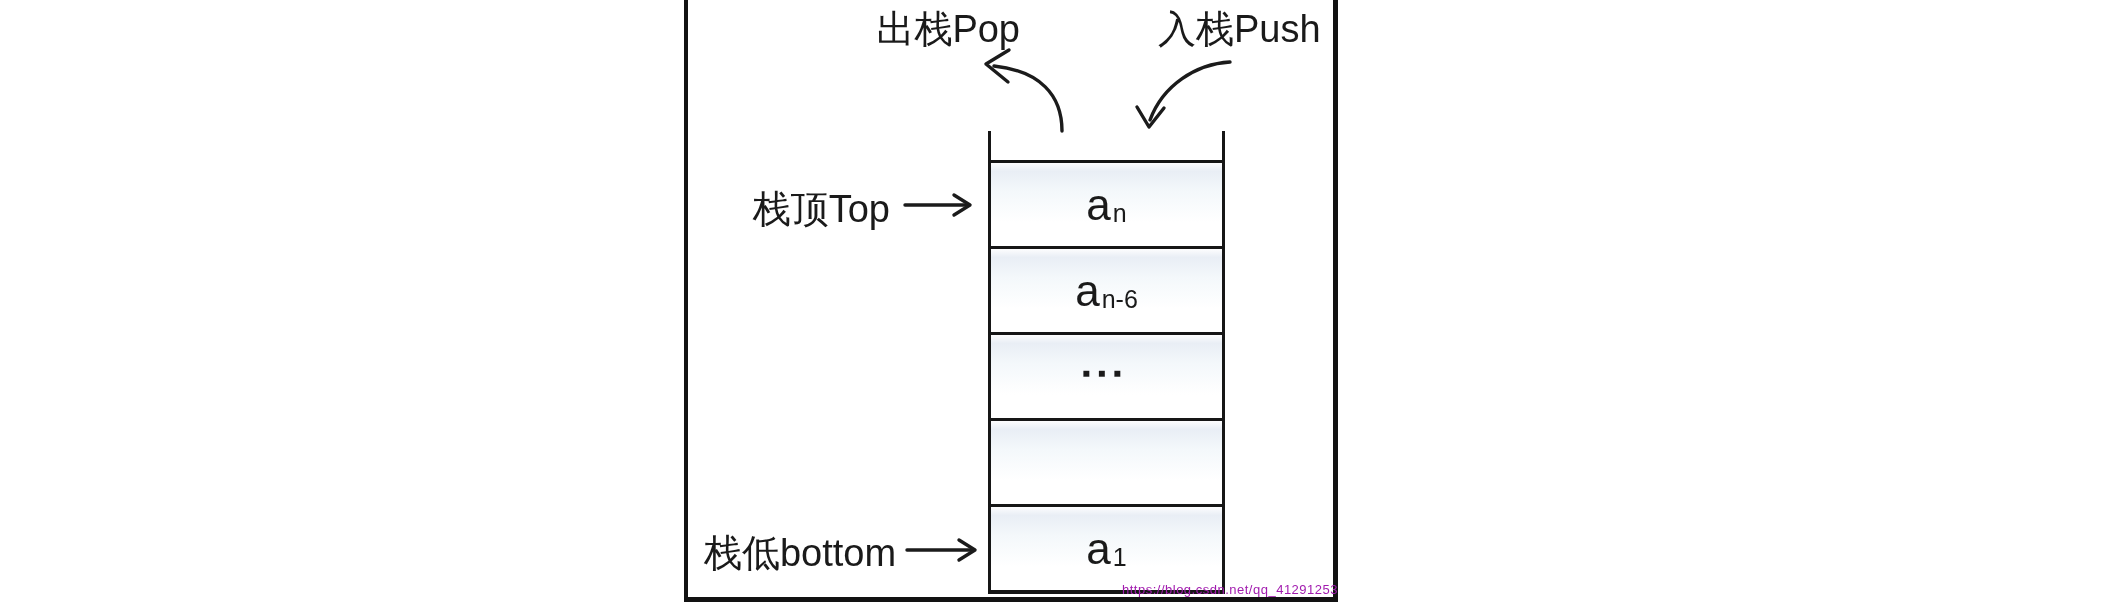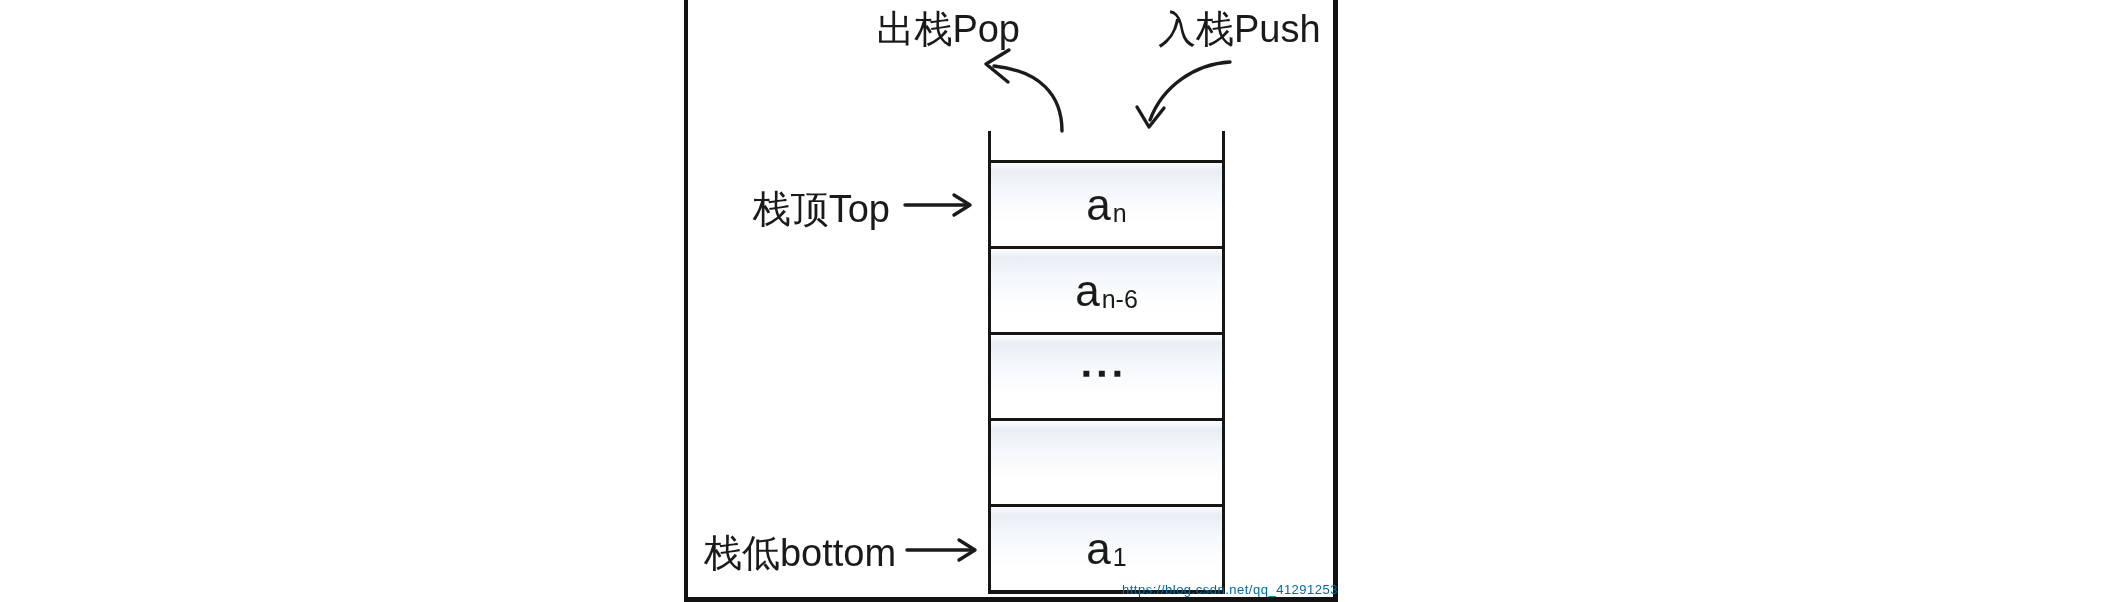--- a/index.html
+++ b/index.html
@@ -47,7 +47,7 @@
   
   .watermark{
     position:absolute;left:1122px;top:582px;font-size:13px;letter-spacing:0.5px;
-    color:#0369a1;white-space:nowrap;
+    color:#a21caf;white-space:nowrap;
   }
 </style>
 </head>

